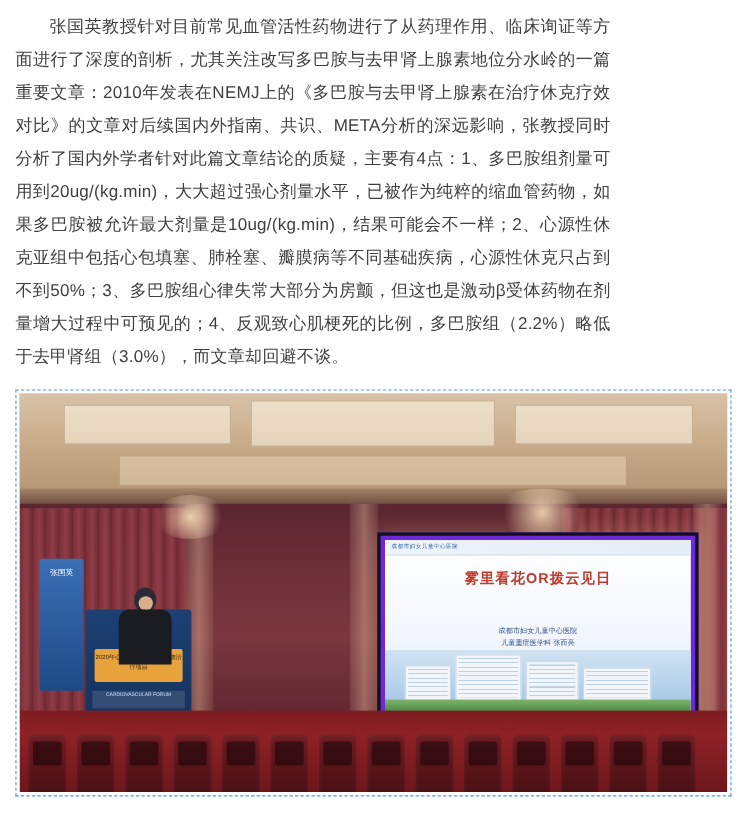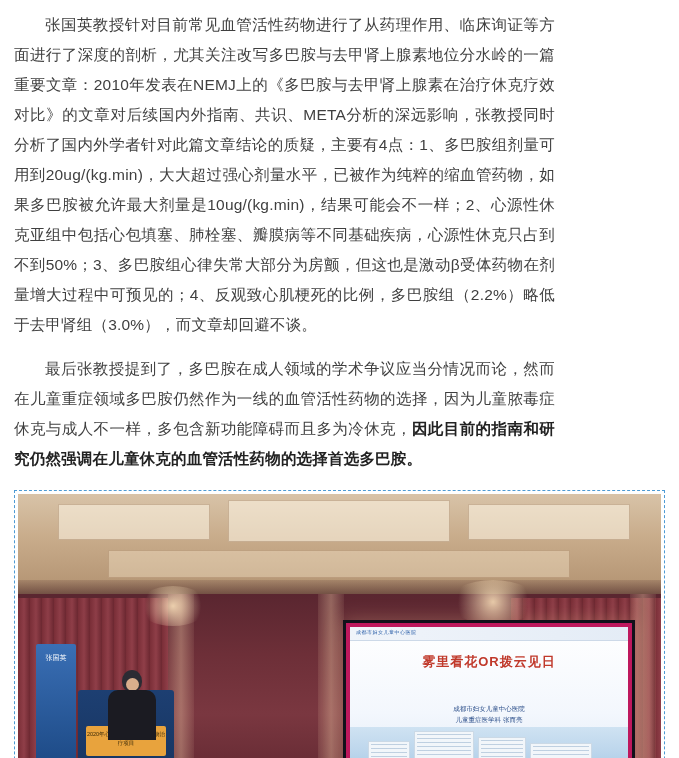--- a/index.html
+++ b/index.html
@@ -198,9 +198,6 @@
 
   <p class="para">张国英教授针对目前常见血管活性药物进行了从药理作用、临床询证等方面进行了深度的剖析，尤其关注改写多巴胺与去甲肾上腺素地位分水岭的一篇重要文章：2010年发表在NEMJ上的《多巴胺与去甲肾上腺素在治疗休克疗效对比》的文章对后续国内外指南、共识、META分析的深远影响，张教授同时分析了国内外学者针对此篇文章结论的质疑，主要有4点：1、多巴胺组剂量可用到20ug/(kg.min)，大大超过强心剂量水平，已被作为纯粹的缩血管药物，如果多巴胺被允许最大剂量是10ug/(kg.min)，结果可能会不一样；2、心源性休克亚组中包括心包填塞、肺栓塞、瓣膜病等不同基础疾病，心源性休克只占到不到50%；3、多巴胺组心律失常大部分为房颤，但这也是激动β受体药物在剂量增大过程中可预见的；4、反观致心肌梗死的比例，多巴胺组（2.2%）略低于去甲肾组（3.0%），而文章却回避不谈。</p>
 
-  <p class="para second">
-    <span>最后张教授提到了，多巴胺在成人领域的学术争议应当分情况而论，然而在儿童重症领域多巴胺仍然作为一线的血管活性药物的选择，因为儿童脓毒症休克与成人不一样，多包含新功能障碍而且多为冷休克，</span><span class="bold-emph">因此目前的指南和研究仍然强调在儿童休克的血管活性药物的选择首选多巴胺。</span>
-  </p>
 
   <div class="figure-wrap">
     <div class="photo">

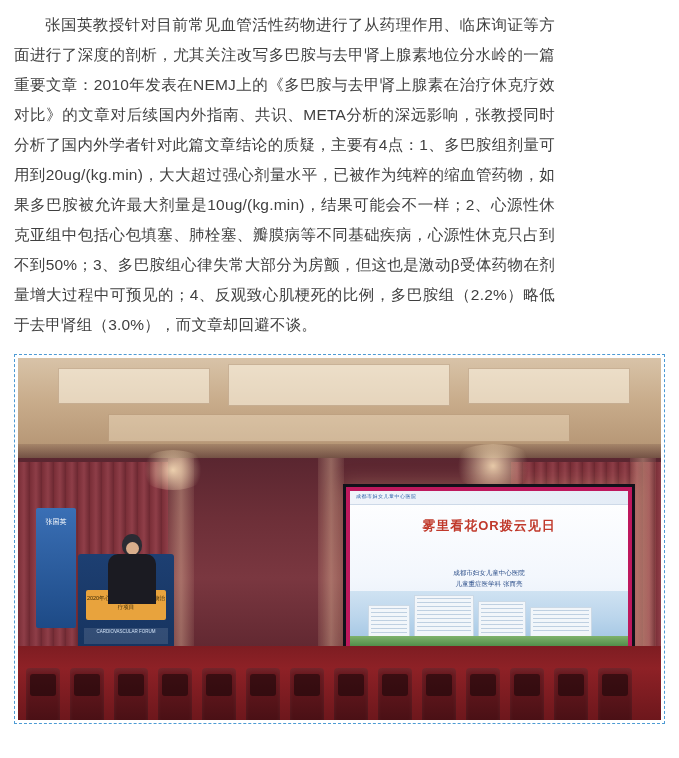--- a/index.html
+++ b/index.html
@@ -84,7 +84,7 @@
   .curtain.right { right: 0; }
   .screen-frame {
     position: absolute; left: 325px; top: 126px; width: 286px; height: 164px;
-    background: #be185d; border: 3px solid #11111a;
+    background: #6d28d9; border: 3px solid #11111a;
     box-shadow: 0 0 18px rgba(255,210,160,0.25);
   }
   .screen-inner {

